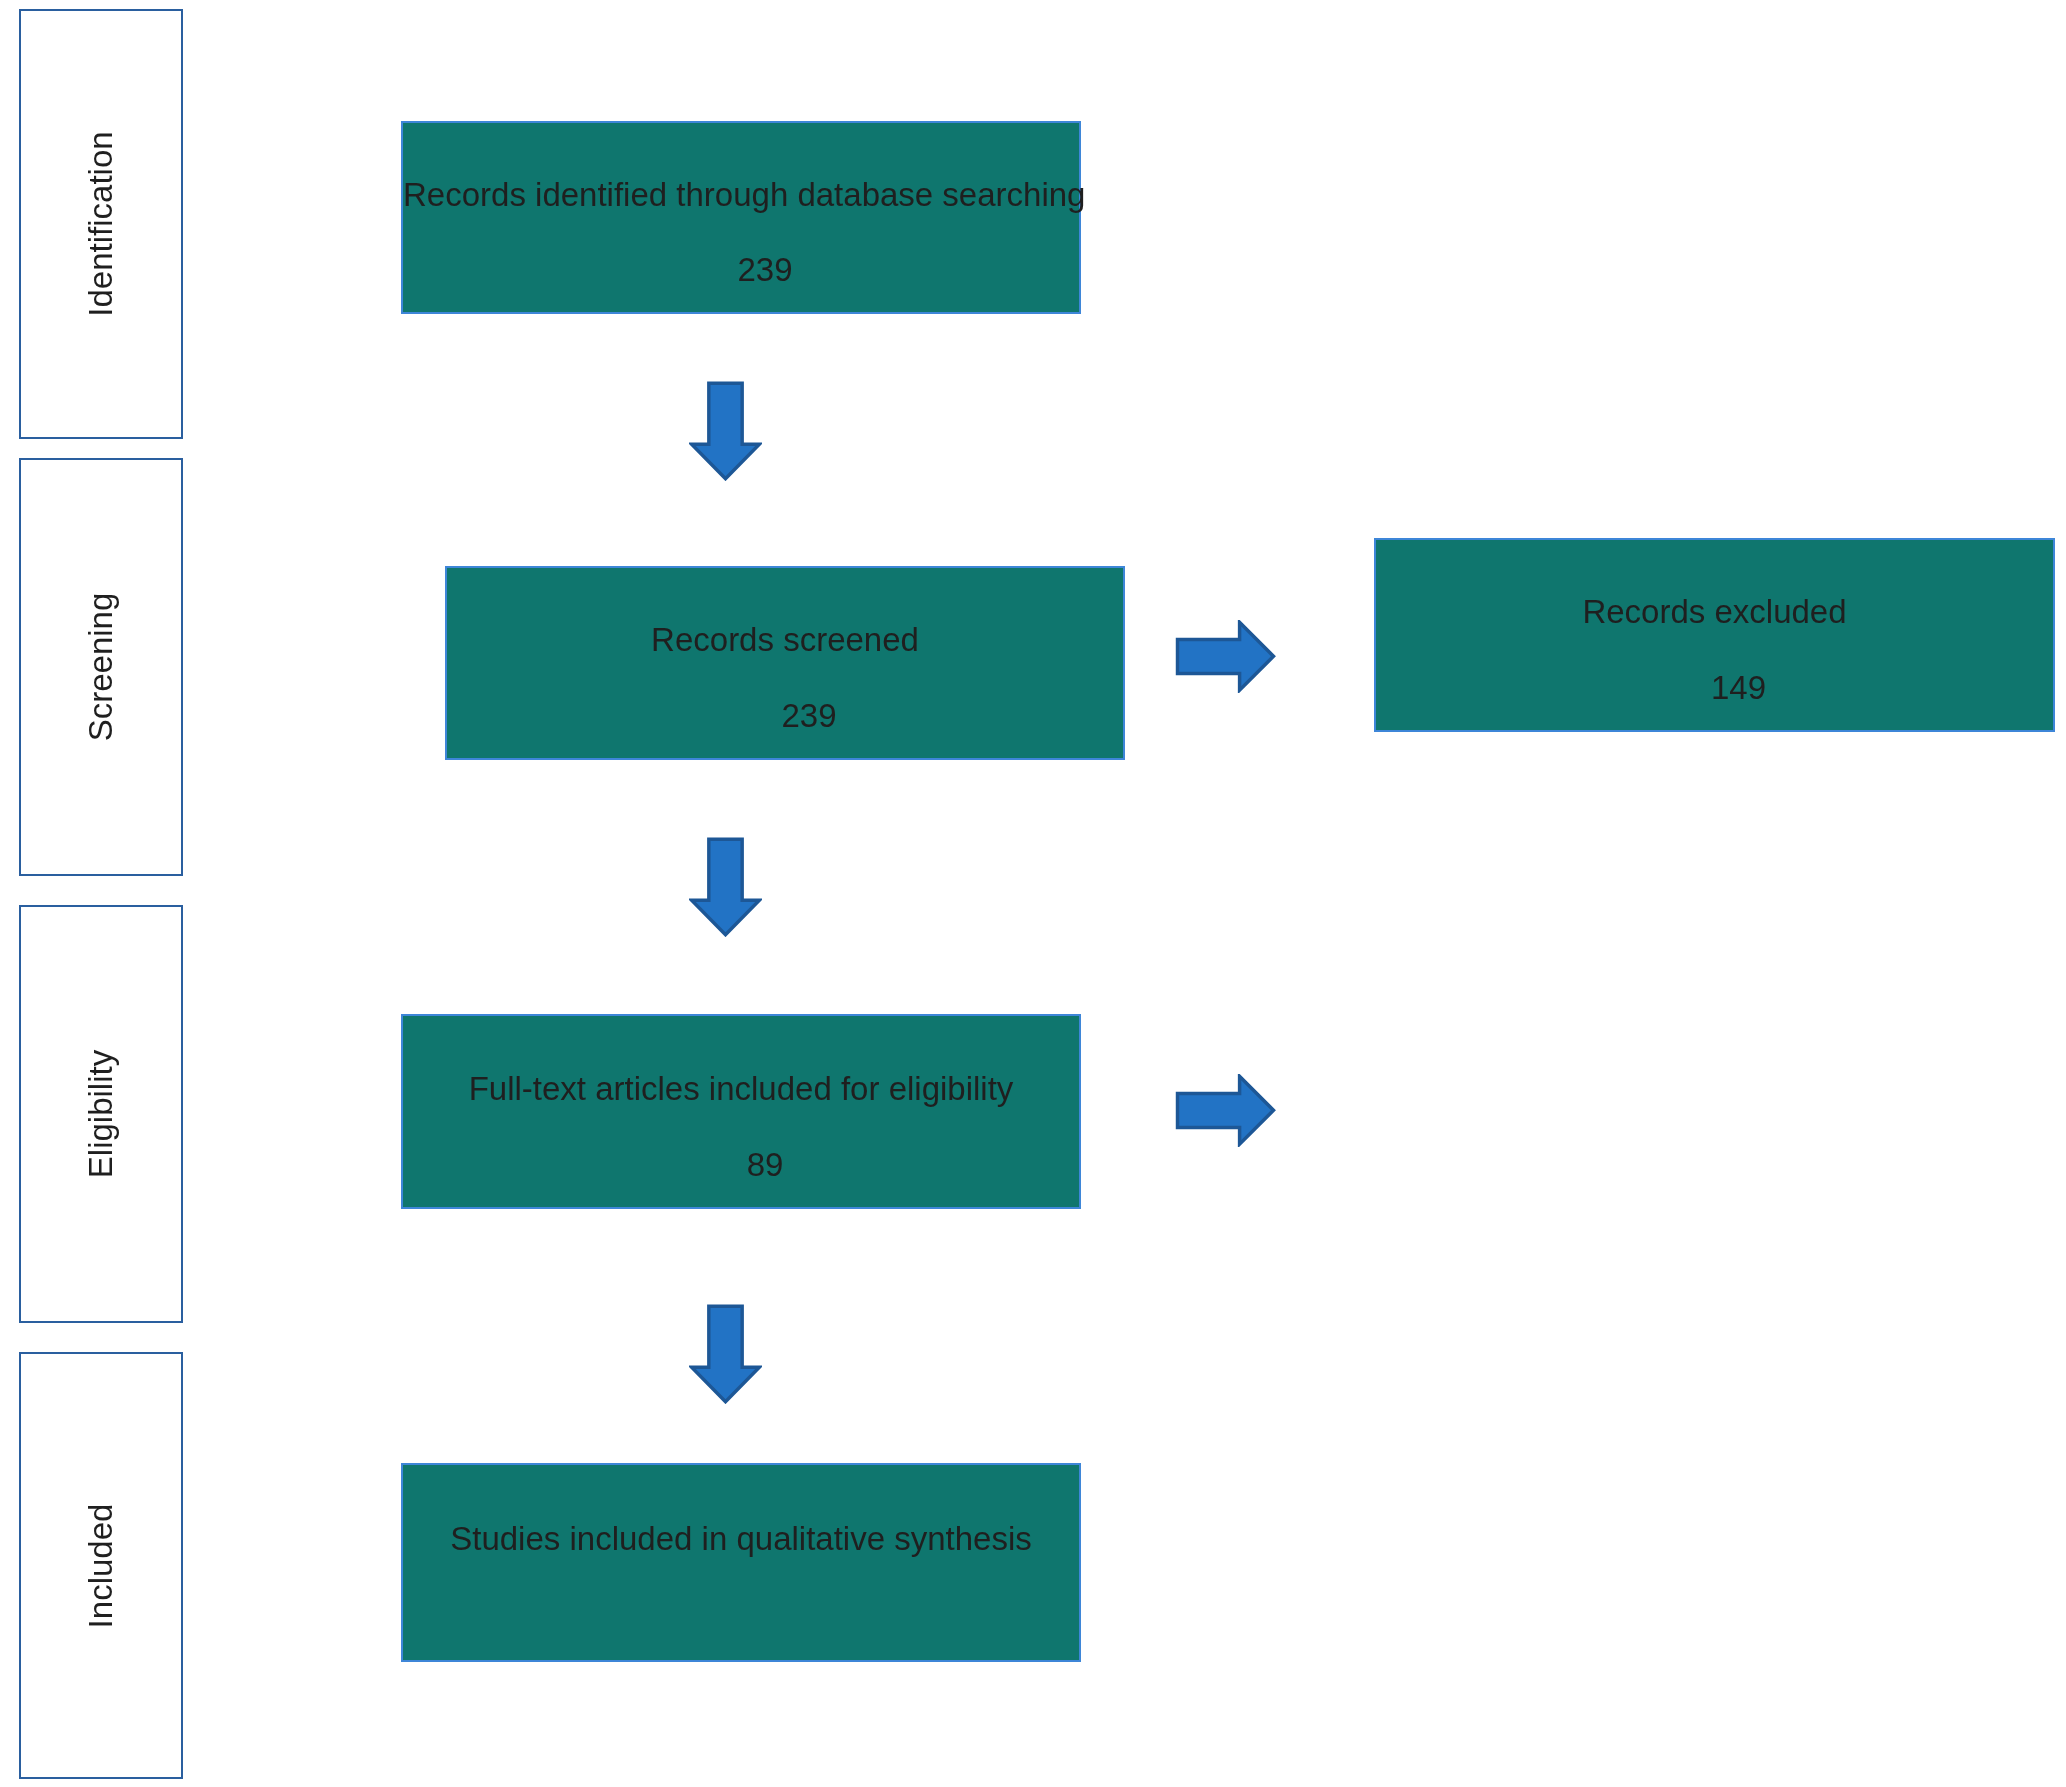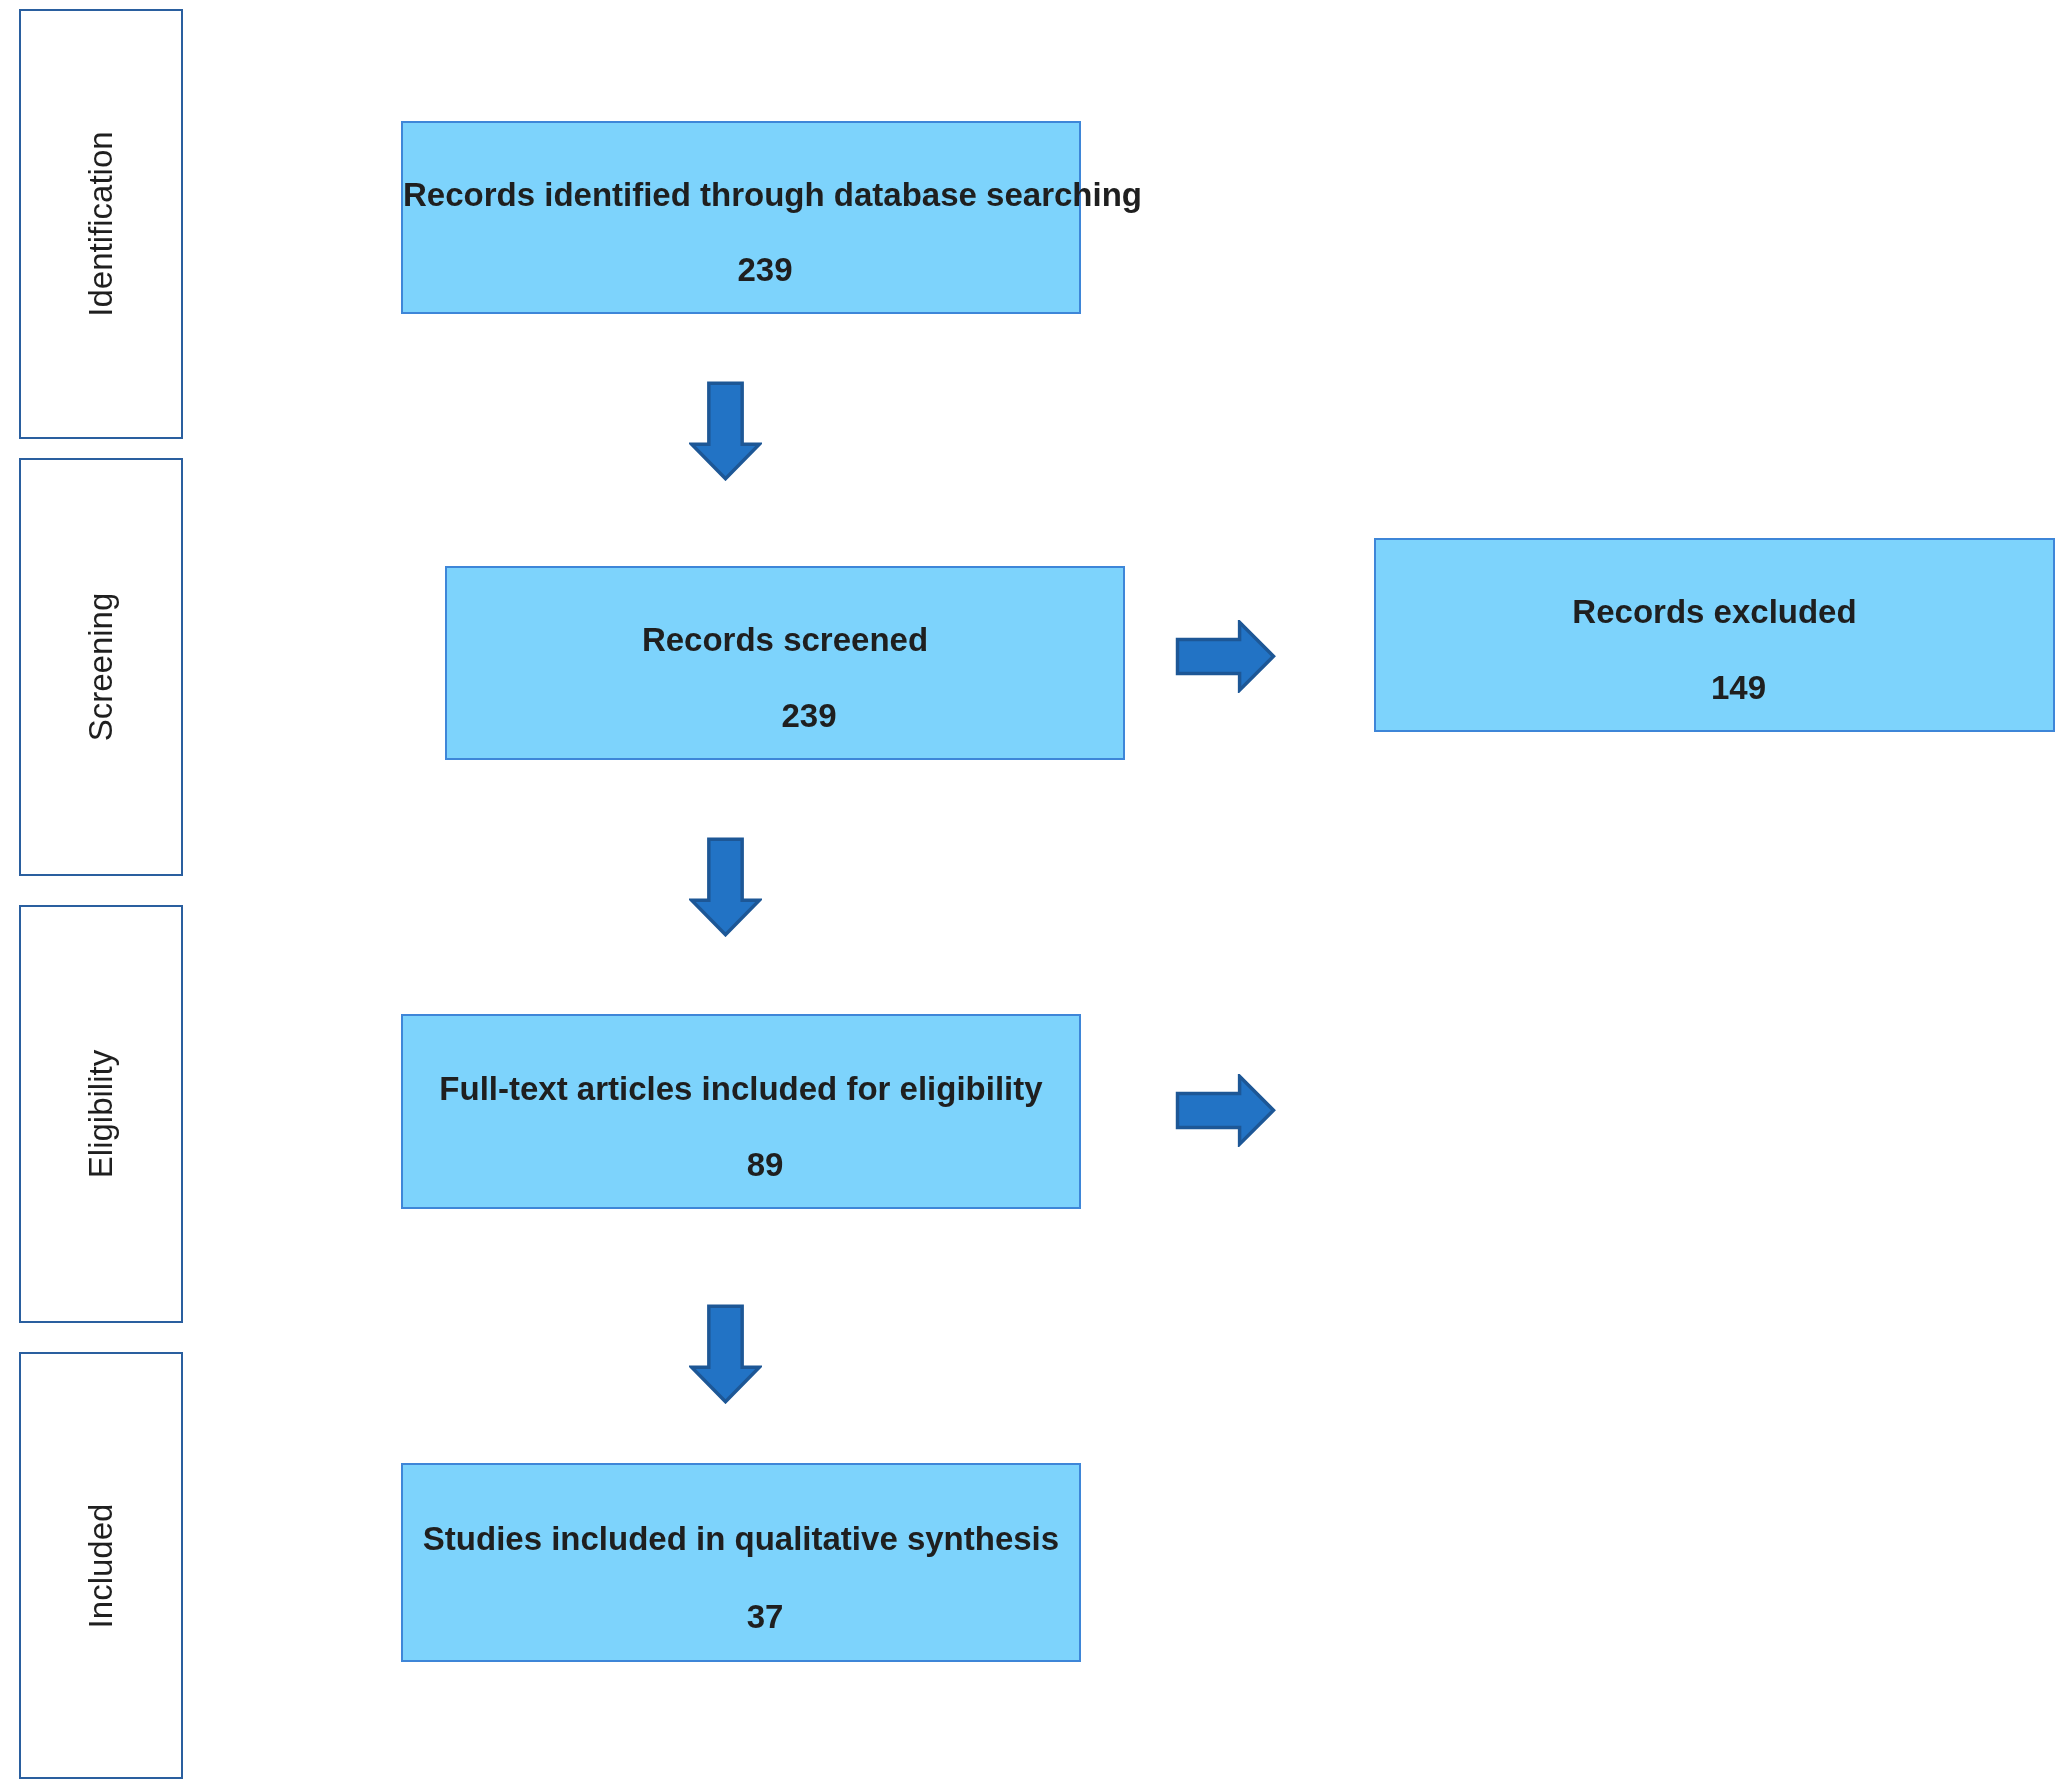--- a/index.html
+++ b/index.html
@@ -35,9 +35,8 @@
   .flow-box {
     position: absolute;
     border: 2.3px solid var(--flow-border, #3e86d8);
-    background: #7dd3fc;
+    background: #0f766e;
     box-sizing: border-box;
-    font-weight: bold;
   }
   .main-col { left: 401px; width: 680px; }
   .side-col { left: 1374px; width: 681px; }

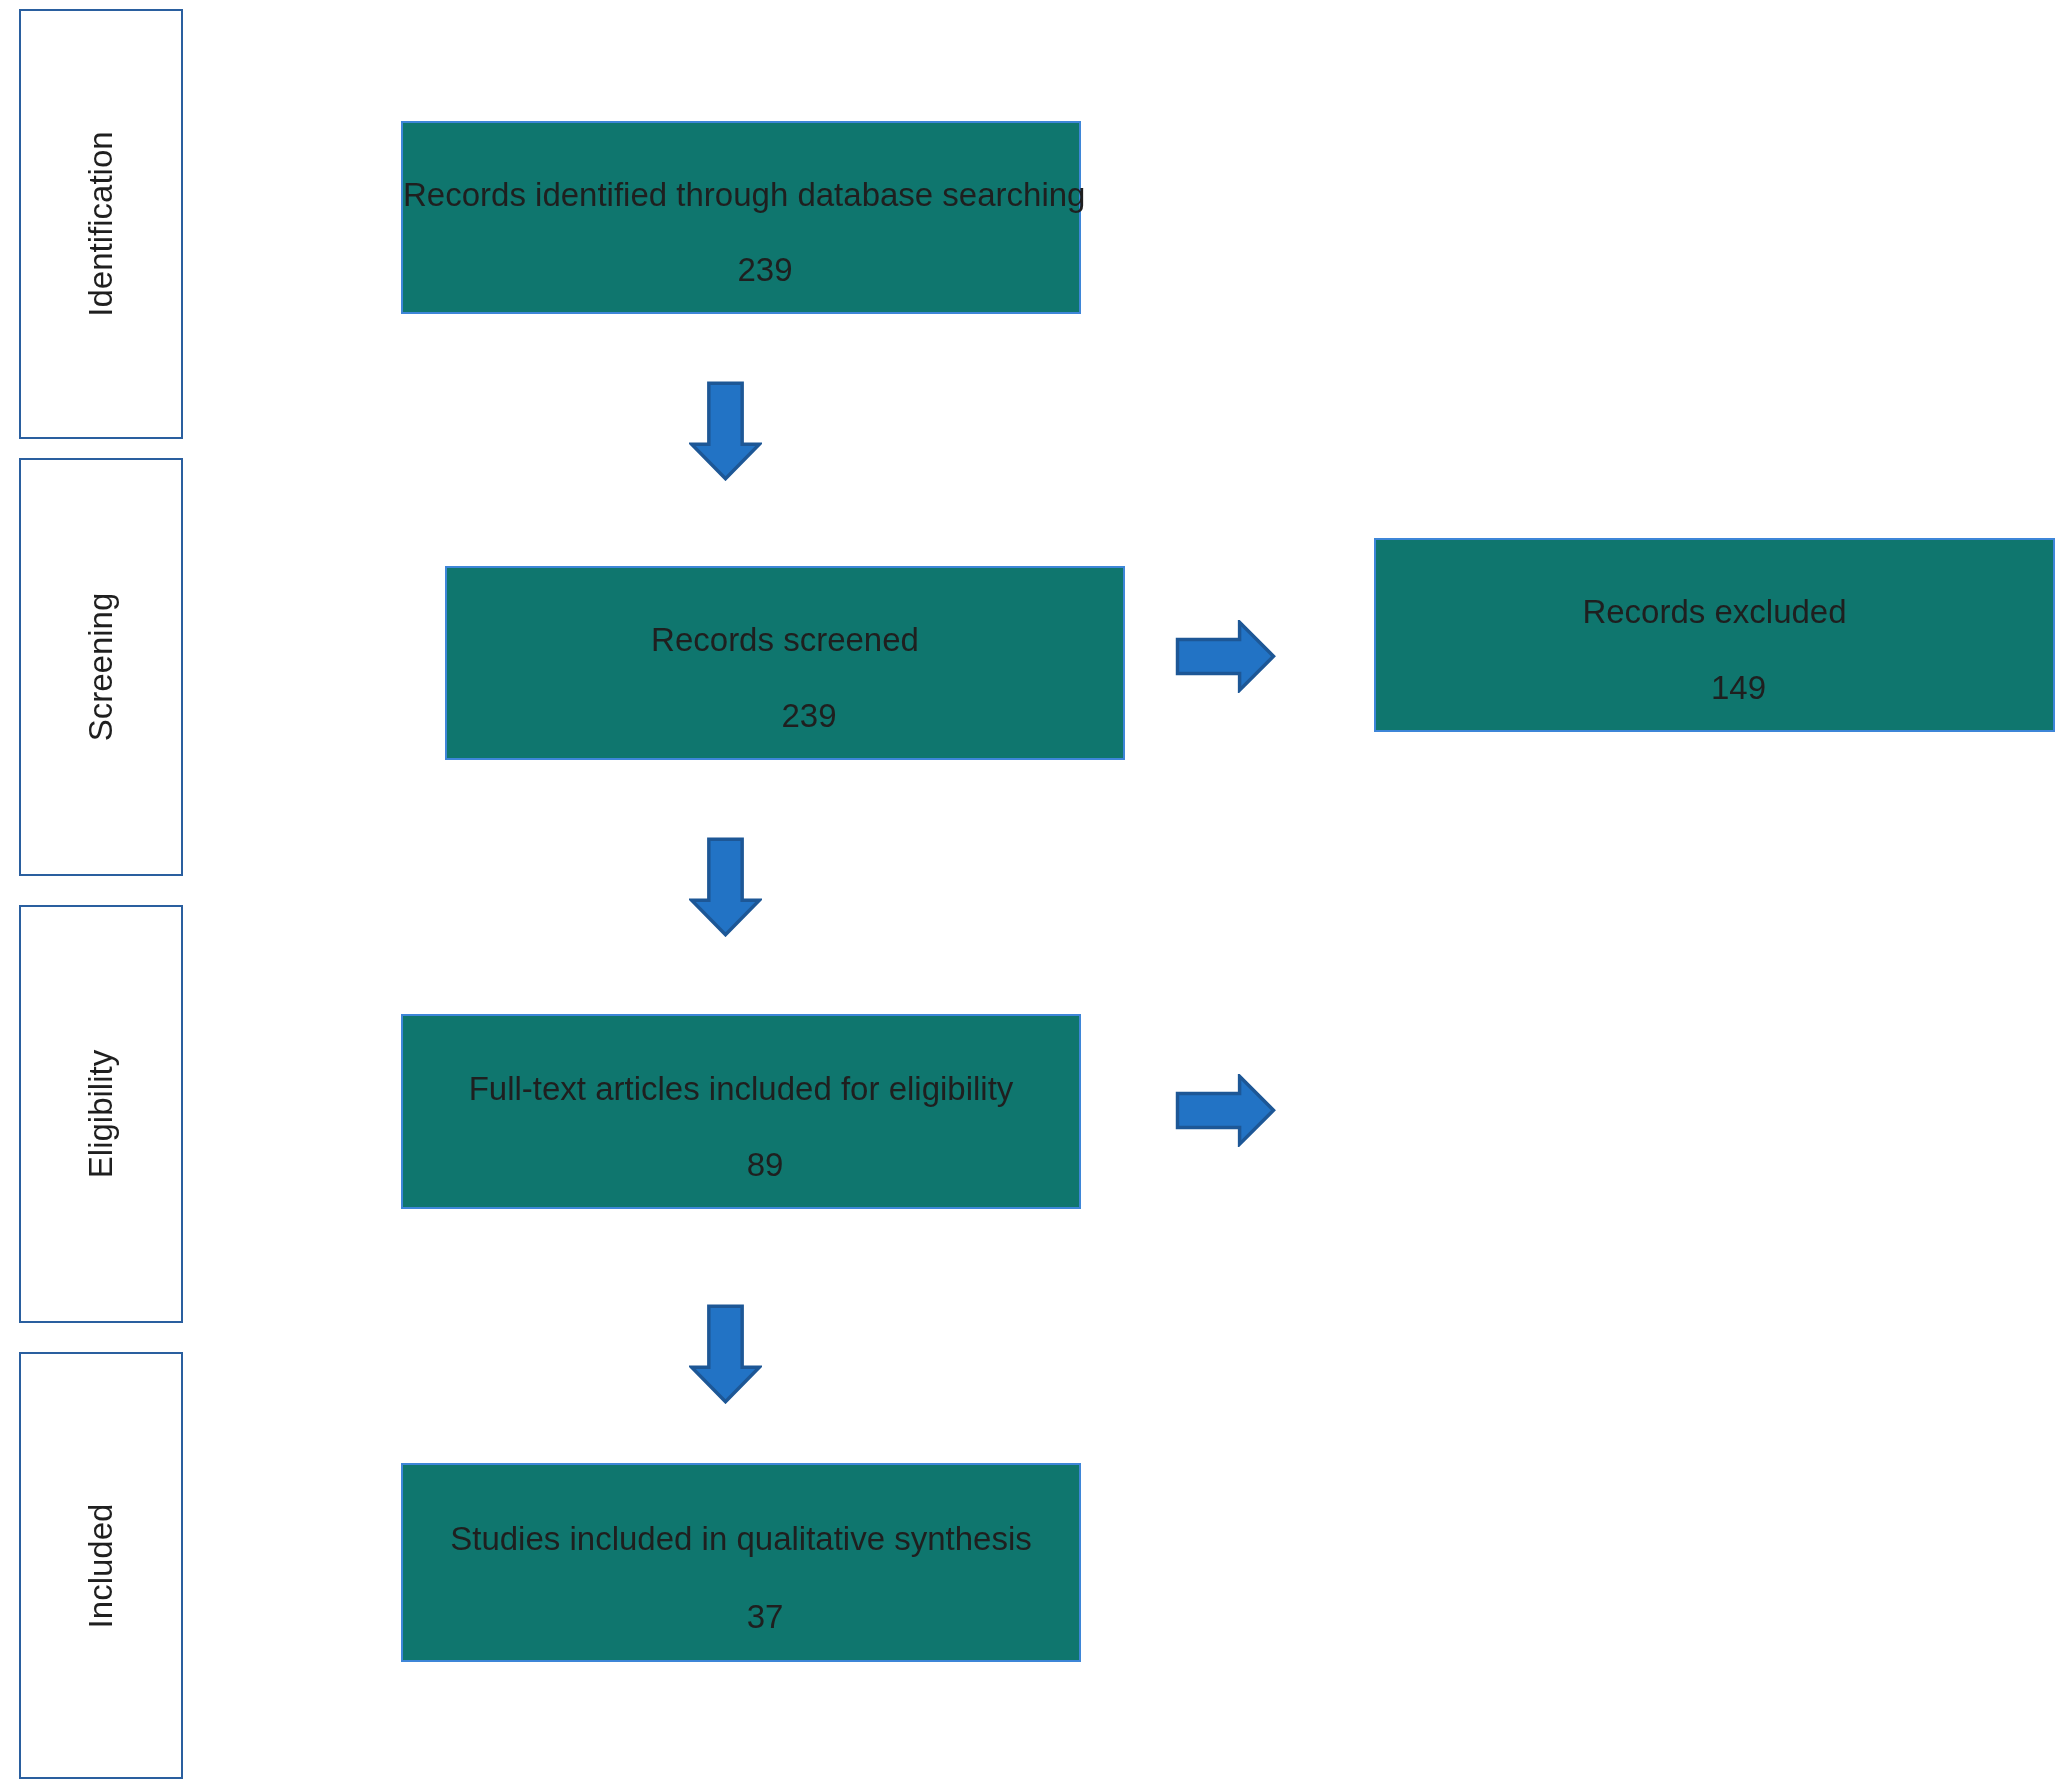--- a/index.html
+++ b/index.html
@@ -86,7 +86,6 @@
   </div>
   <div class="flow-box main-col" style="top:1463px;height:199px;">
     <span class="box-label">Studies included in qualitative synthesis</span>
-    <span class="box-count">37</span>
   </div>
 
   <div class="flow-box side-col" style="top:538px;height:194px;">

